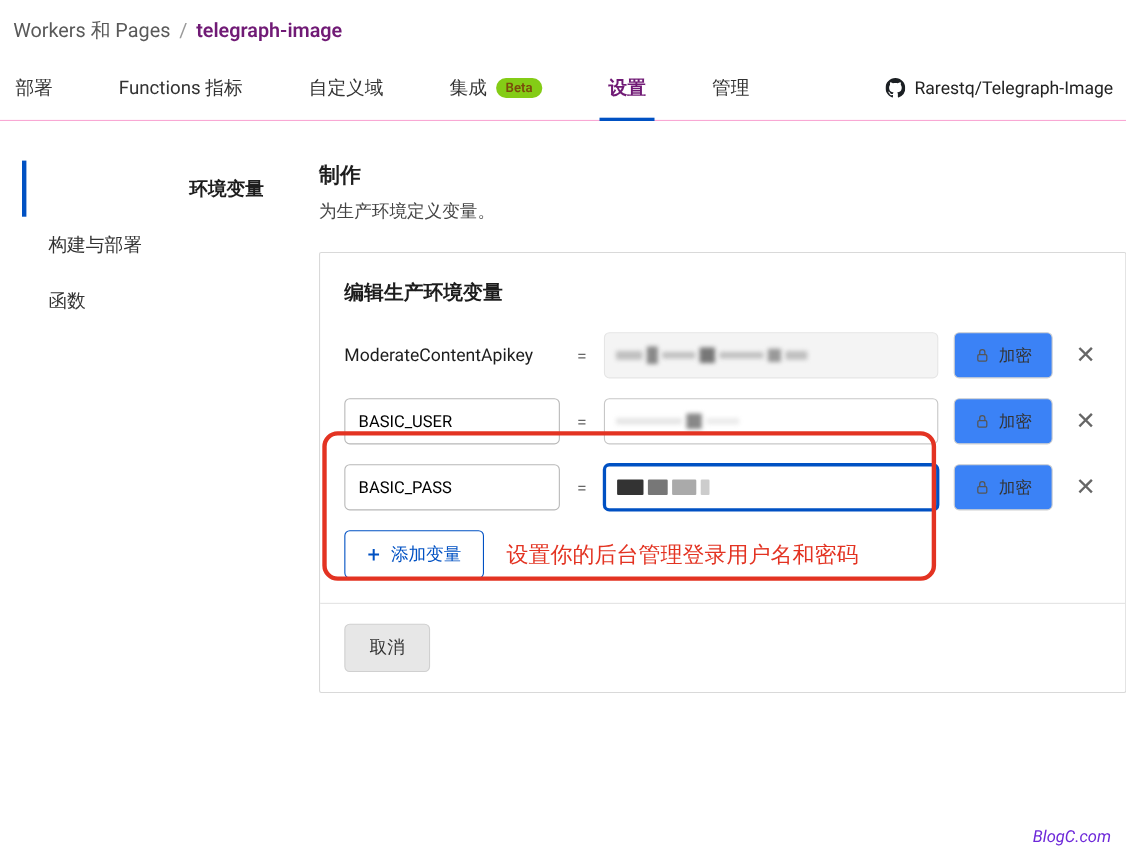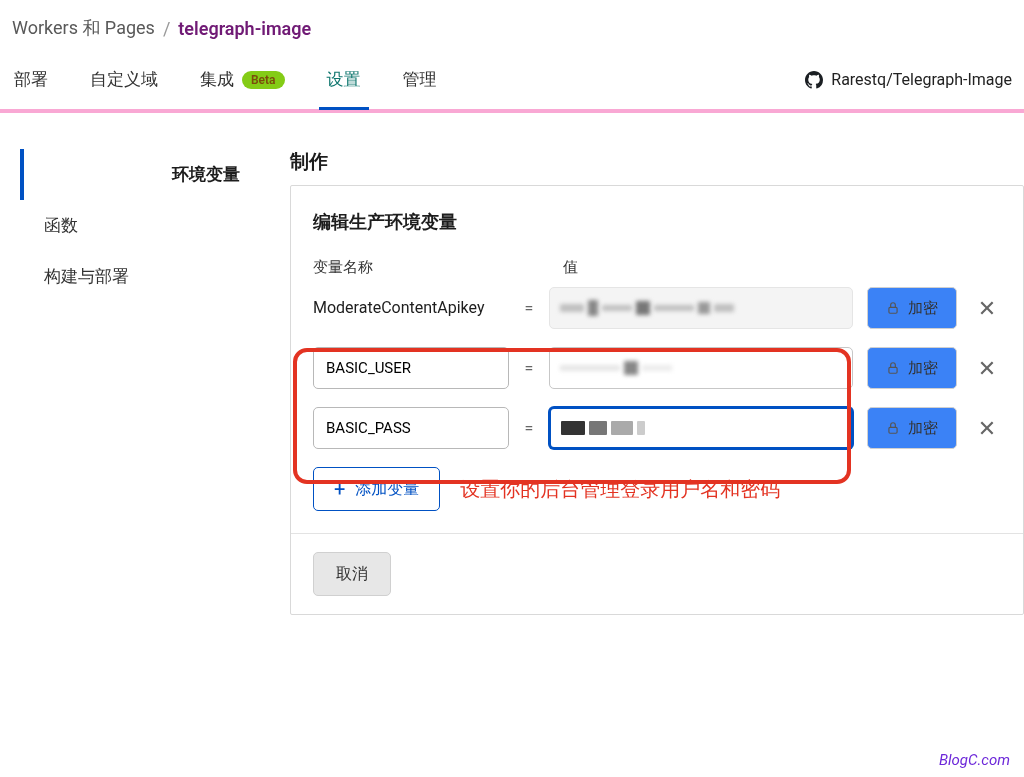--- a/index.html
+++ b/index.html
@@ -30,9 +30,9 @@
   .tabs {
     display: flex;
     align-items: center;
-    gap: 38px;
+    gap: 56px;
     padding: 14px 12px 0 12px;
-    border-bottom: 4px solid #f9a8d4;
+    border-bottom: 1px solid #f9a8d4;
     position: relative;
   }
   .tab {

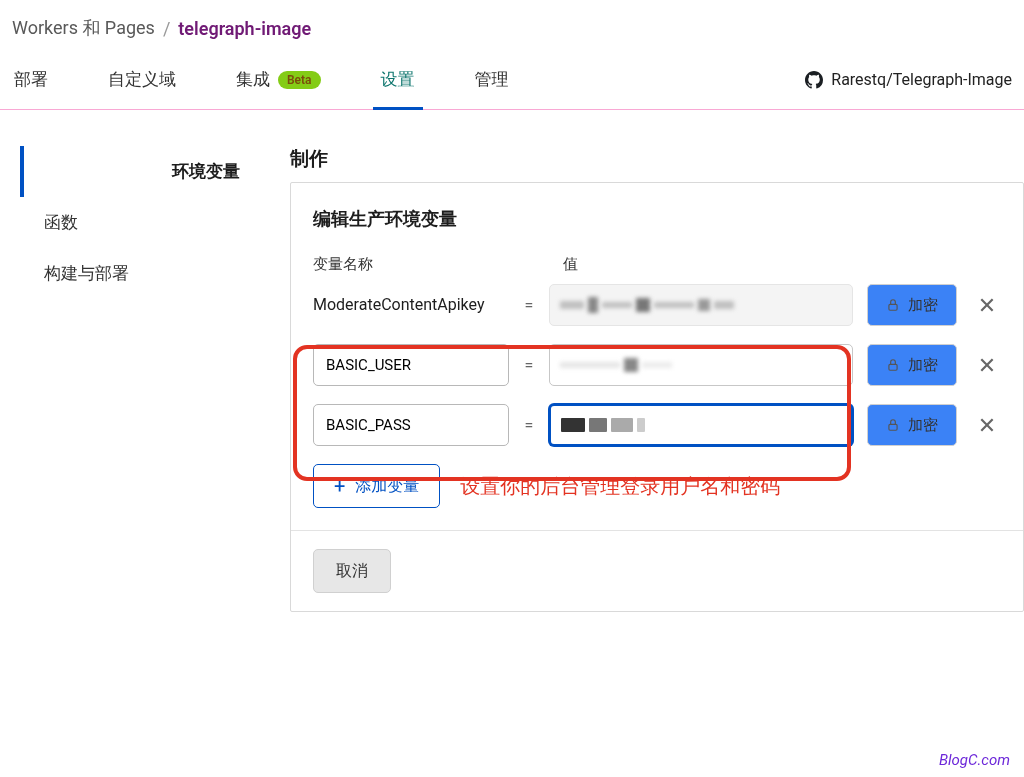--- a/index.html
+++ b/index.html
@@ -306,6 +306,9 @@
 <div class="tabs">
   <div class="tab">
       <span>部署</span>
+    </div>
+  <div class="tab">
+      <span>Functions 指标</span>
     </div>
   <div class="tab">
       <span>自定义域</span>

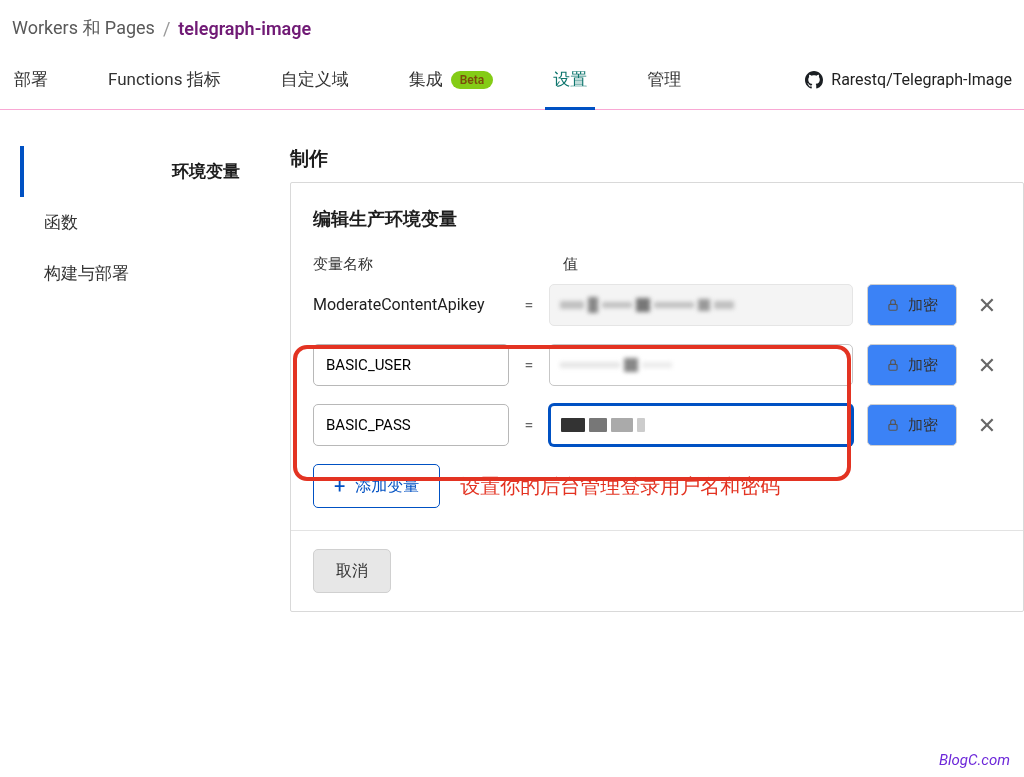--- a/index.html
+++ b/index.html
@@ -45,7 +45,7 @@
     align-items: center;
     gap: 8px;
   }
-  .tab.active { font-weight: 400; color: #0f766e; }
+  .tab.active { font-weight: 700; color: #701a75; }
   .tab.active::after {
     content: "";
     position: absolute;

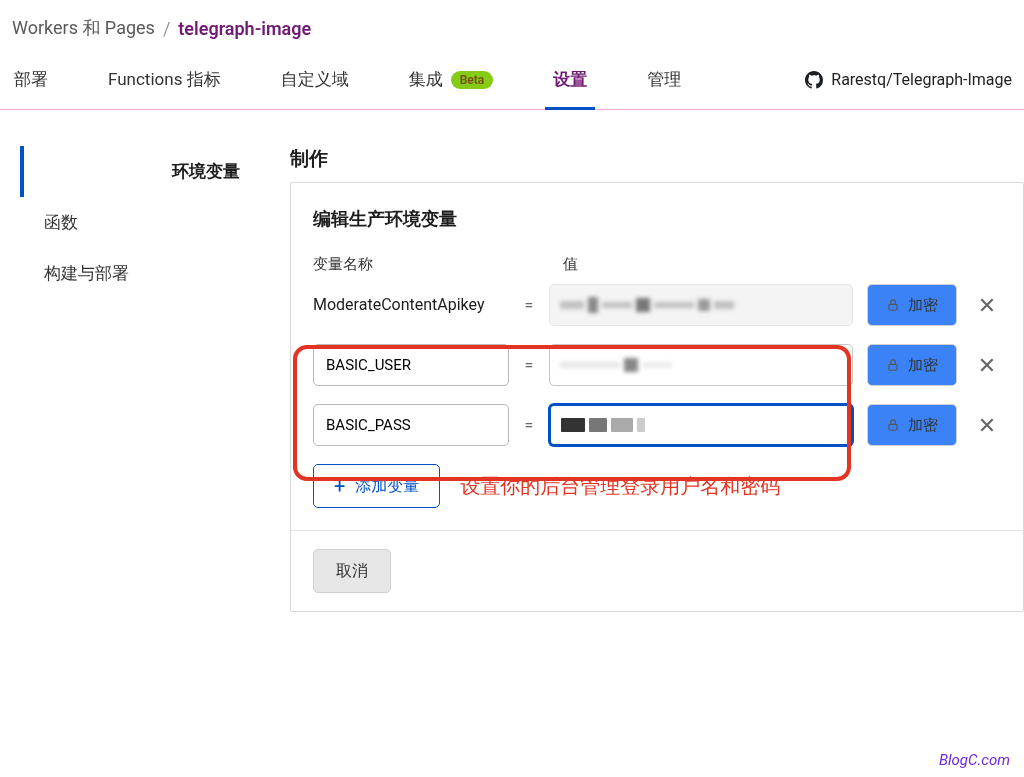--- a/index.html
+++ b/index.html
@@ -350,6 +350,7 @@
 
   <div class="main">
     <div class="section-title">制作</div>
+    <div class="section-desc">为生产环境定义变量。</div>
 
     <div class="card">
       <div class="card-inner">

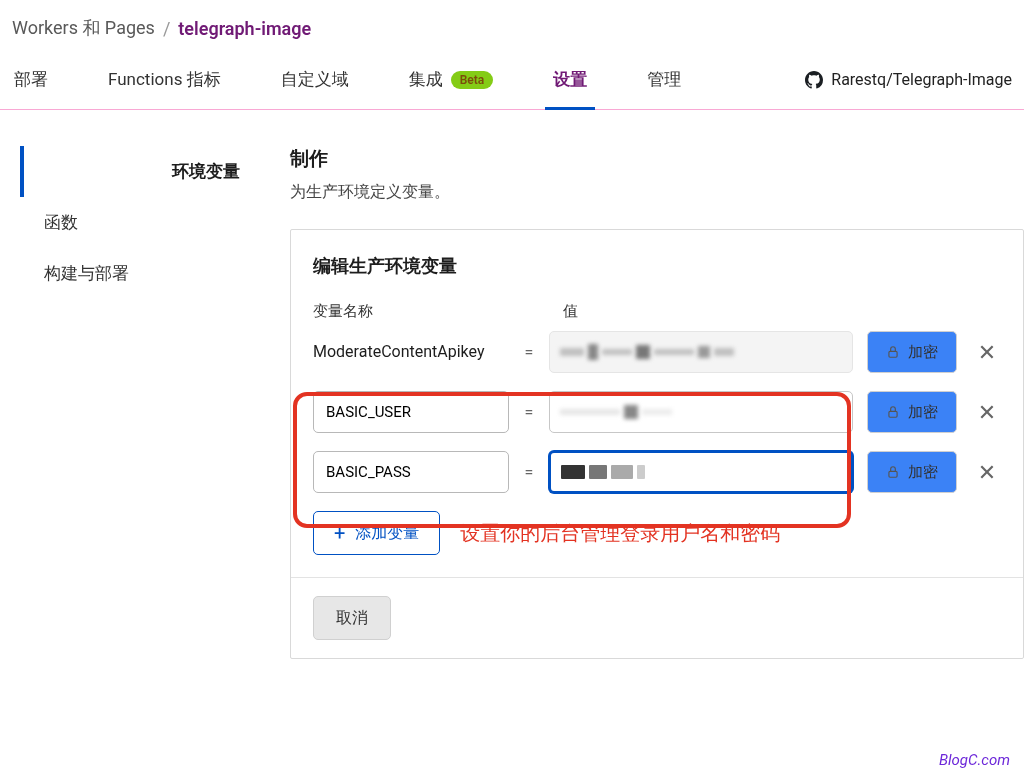--- a/index.html
+++ b/index.html
@@ -341,10 +341,10 @@
       <span>环境变量</span>
     </div>
     <div class="sidebar-item">
+      <span>构建与部署</span>
+    </div>
+    <div class="sidebar-item">
       <span>函数</span>
-    </div>
-    <div class="sidebar-item">
-      <span>构建与部署</span>
     </div>
   </div>
 

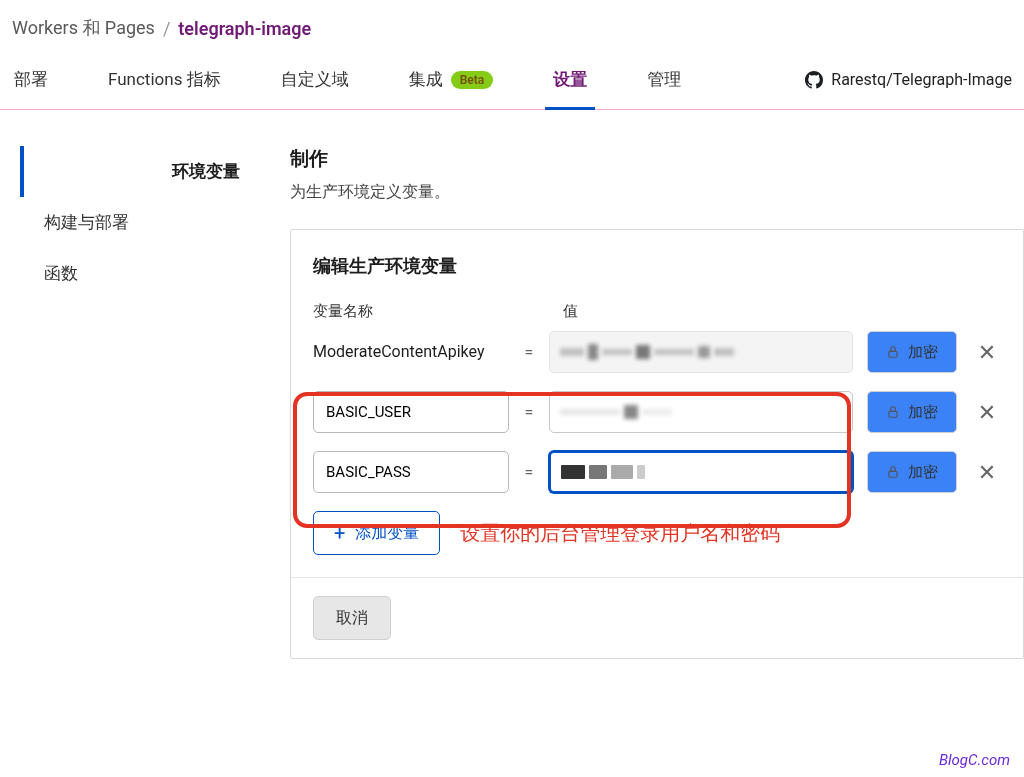--- a/index.html
+++ b/index.html
@@ -356,11 +356,6 @@
       <div class="card-inner">
         <div class="card-title">编辑生产环境变量</div>
 
-        <div class="var-headers">
-          <div class="col-name">变量名称</div>
-          <div class="col-eq"></div>
-          <div class="col-val">值</div>
-        </div>
 
         <div class="var-row">
           <div class="name-plain">ModerateContentApikey</div>

